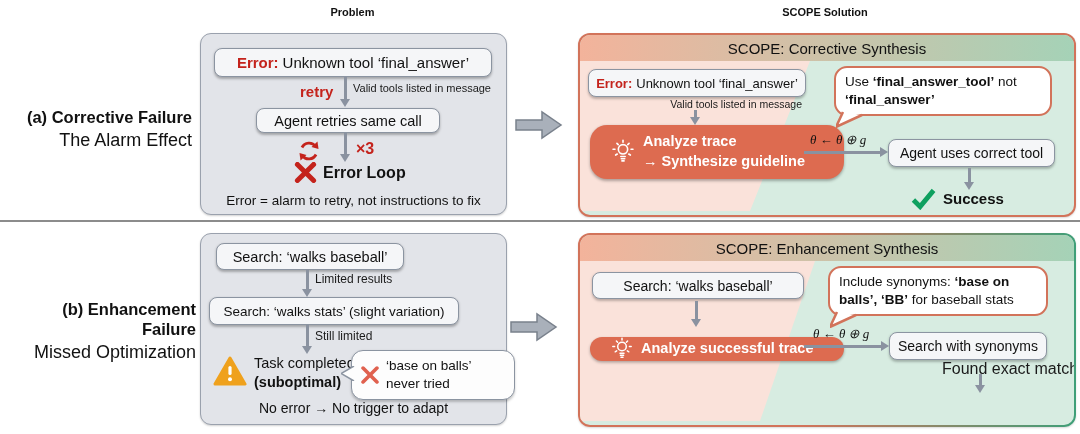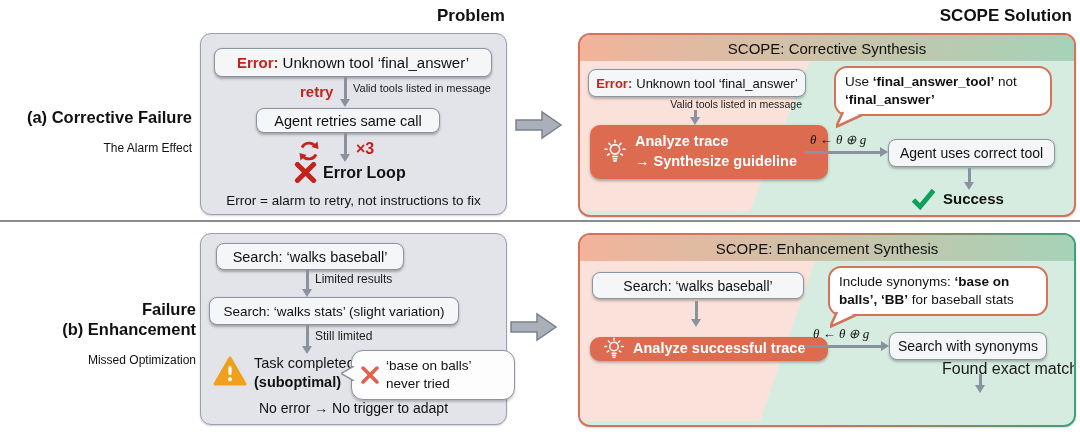--- a/index.html
+++ b/index.html
@@ -6,7 +6,7 @@
   .canvas{position:relative;width:1080px;height:434px;background:#ffffff;
     font-family:"Liberation Sans",sans-serif;color:#111;overflow:hidden}
   .abs{position:absolute}
-  .col-title{position:absolute;top:6px;text-align:right;font-weight:bold;font-size:17px}
+  .col-title{position:absolute;top:6px;text-align:center;font-weight:bold;font-size:11px}
   .row-label{position:absolute;text-align:right}
   .row-label .t{font-weight:bold;font-size:16.5px;line-height:1.22}
   .row-label .s{font-size:12px;margin-top:14px}

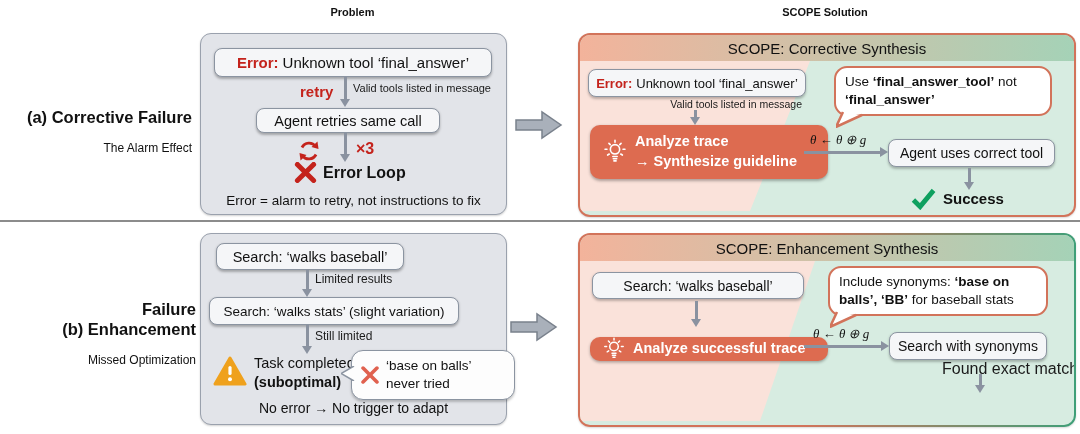--- a/index.html
+++ b/index.html
@@ -9,7 +9,7 @@
   .col-title{position:absolute;top:6px;text-align:center;font-weight:bold;font-size:11px}
   .row-label{position:absolute;text-align:right}
   .row-label .t{font-weight:bold;font-size:16.5px;line-height:1.22}
-  .row-label .s{font-size:12px;margin-top:14px}
+  .row-label .s{font-size:18px;margin-top:3px}
   .divider{position:absolute;left:0;top:220px;width:1080px;height:1.5px;background:#8c8c8c}
   .gray-panel{position:absolute;background:#e2e4e9;border:1.5px solid #9aa1ad;border-radius:11px;
     box-shadow:0 1px 2px rgba(0,0,0,.18)}

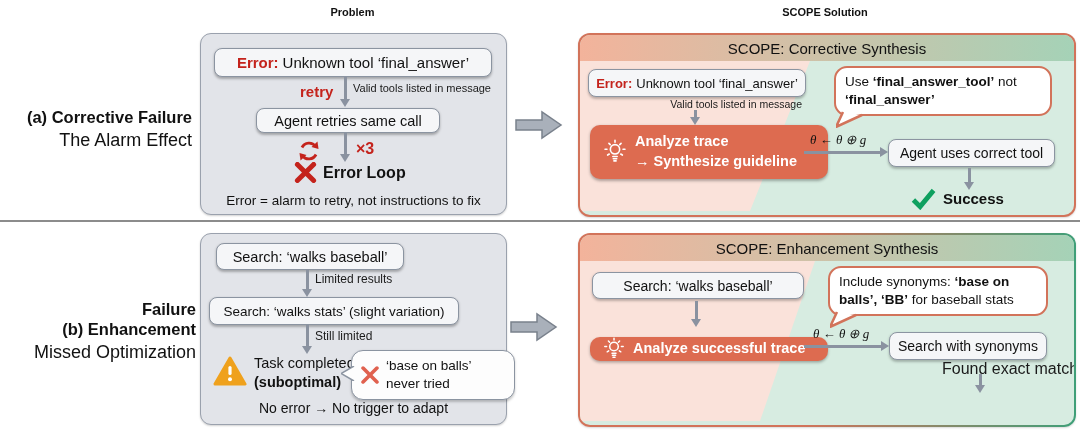--- a/index.html
+++ b/index.html
@@ -39,8 +39,8 @@
   .sbox{position:absolute;background:#f5f6f8;border:1.5px solid #8b94a1;border-radius:8px;
     display:flex;align-items:center;justify-content:center;
     box-shadow:0 1.5px 2.5px rgba(0,0,0,.25);white-space:nowrap}
-  .analyze-box{position:absolute;background:#dd6b50;border-radius:10px;color:#fff;font-weight:bold;
-    display:flex;align-items:center;gap:7px;padding:0 12px;box-shadow:0 1.5px 3px rgba(0,0,0,.3)}
+  .analyze-box{position:absolute;background:#dd6b50;border-radius:17px;color:#fff;font-weight:bold;
+    display:flex;align-items:center;gap:7px;padding:0 20px;box-shadow:0 1.5px 3px rgba(0,0,0,.3)}
   .analyze-box .lines{font-size:14.5px;line-height:1.35;white-space:nowrap}
   .bubble{position:absolute;background:#fff;border:2.5px solid #d2735a;border-radius:13px;
     padding:5px 9px;font-size:13.5px;line-height:1.34}

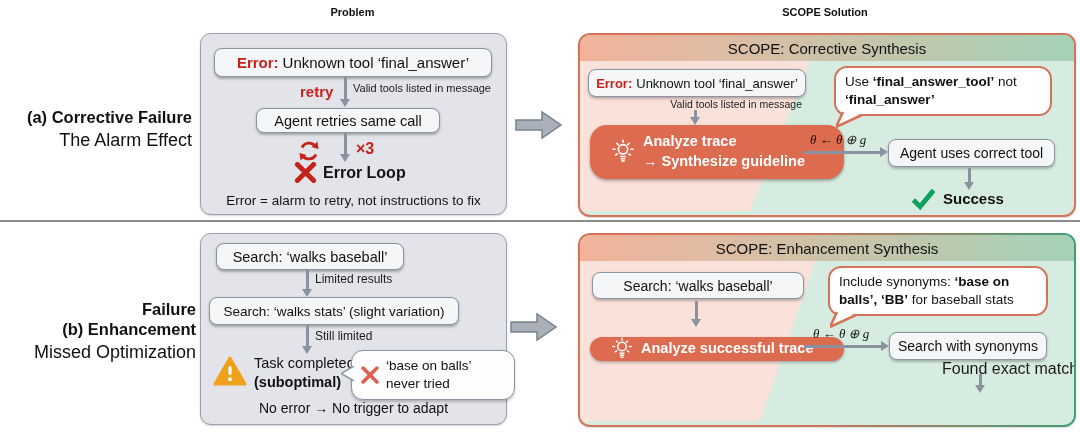--- a/index.html
+++ b/index.html
@@ -145,8 +145,8 @@
   <div class="divider"></div>
 
   <div class="row-label" style="left:6px;top:299px;width:190px">
+    <div class="t">(b) Enhancement</div>
     <div class="t">Failure</div>
-    <div class="t">(b) Enhancement</div>
     <div class="s">Missed Optimization</div>
   </div>
 

